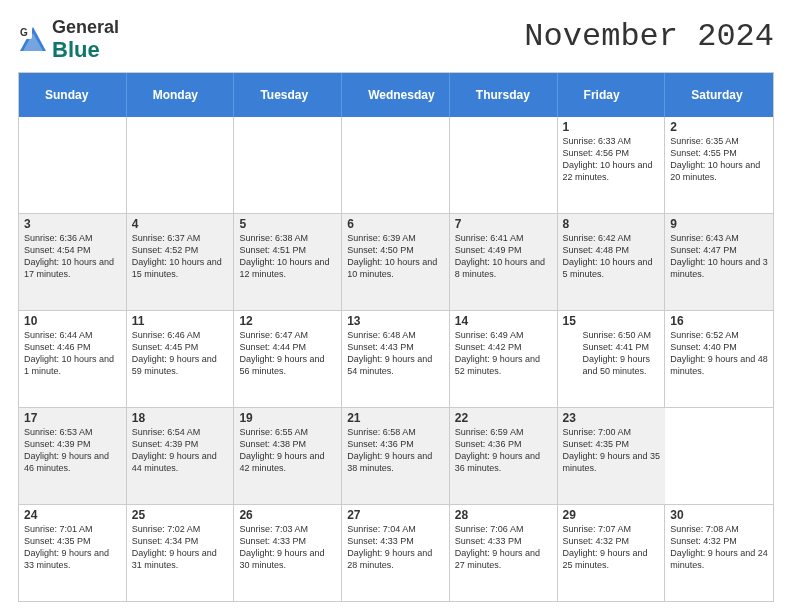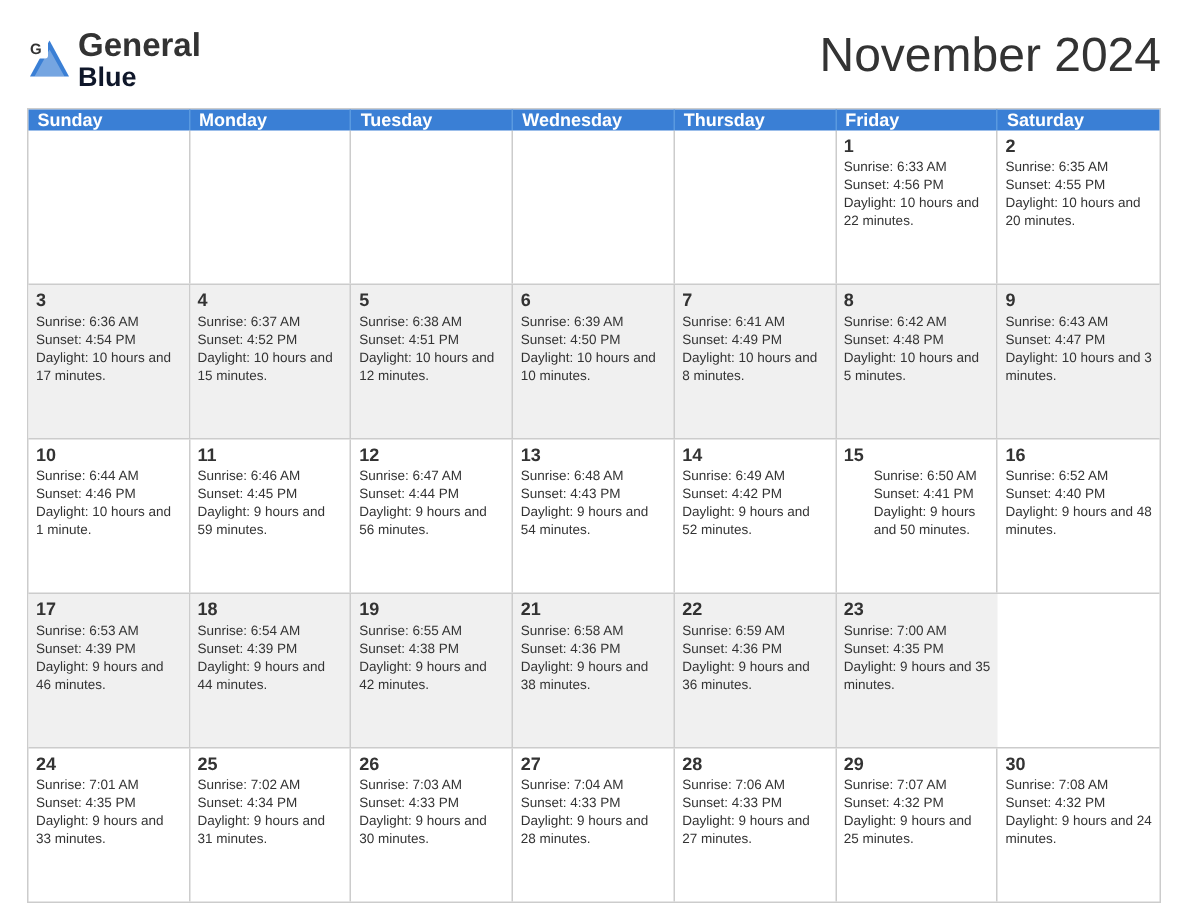--- a/index.html
+++ b/index.html
@@ -116,7 +116,7 @@
         <text x="2" y="11" font-size="10" font-weight="bold" fill="#333">G</text>
       </svg>
       <div class="logo-text">
-        <span style="font-size:22px;font-weight:bold;color:#333;line-height:1.1;">General</span>
+        <span style="font-size:18px;font-weight:bold;color:#333;line-height:1.1;">General</span>
         <span style="font-size:18px;font-weight:bold;color:#0f172a;line-height:1.1;">Blue</span>
       </div>
     </div>

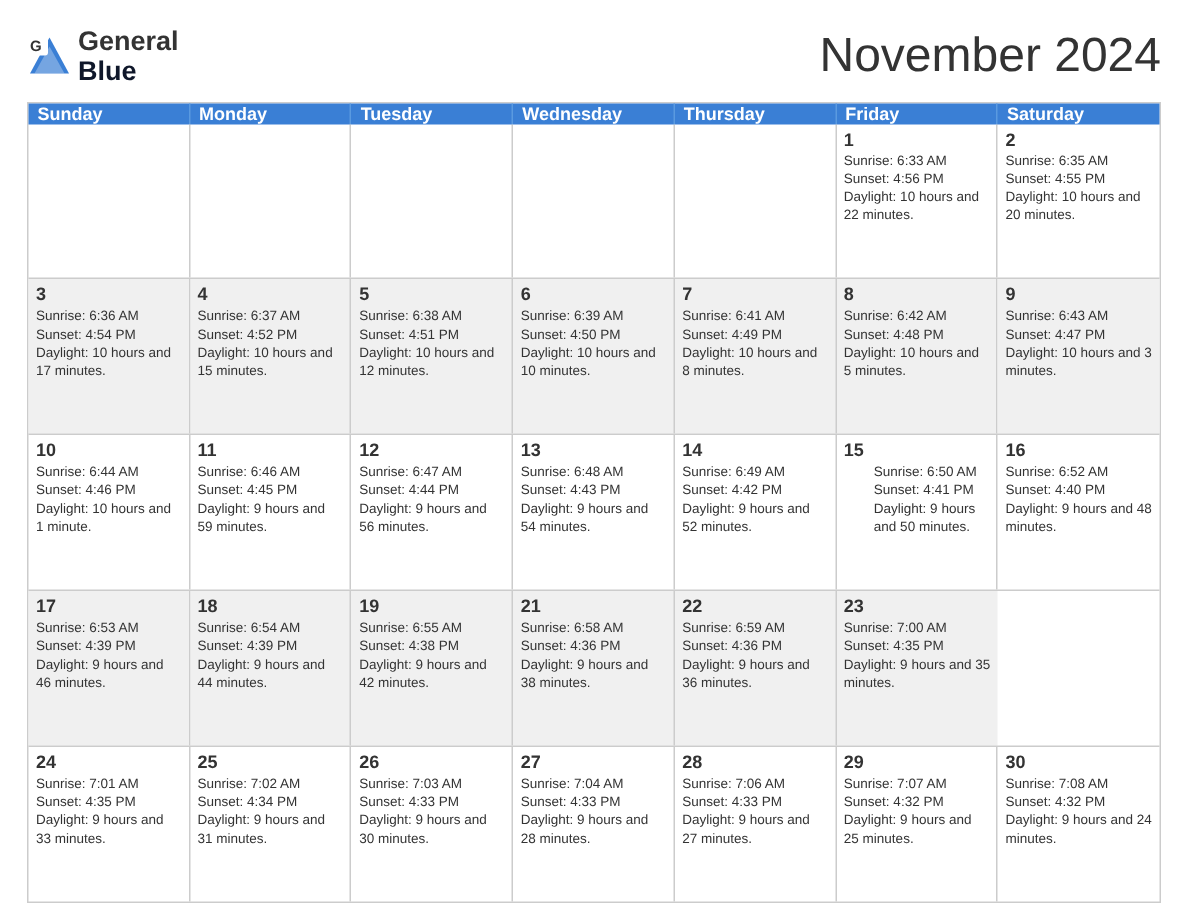--- a/index.html
+++ b/index.html
@@ -117,7 +117,7 @@
       </svg>
       <div class="logo-text">
         <span style="font-size:18px;font-weight:bold;color:#333;line-height:1.1;">General</span>
-        <span style="font-size:18px;font-weight:bold;color:#0f172a;line-height:1.1;">Blue</span>
+        <span style="font-size:22px;font-weight:bold;color:#0f766e;line-height:1.1;">Blue</span>
       </div>
     </div>
     <div class="title-block">

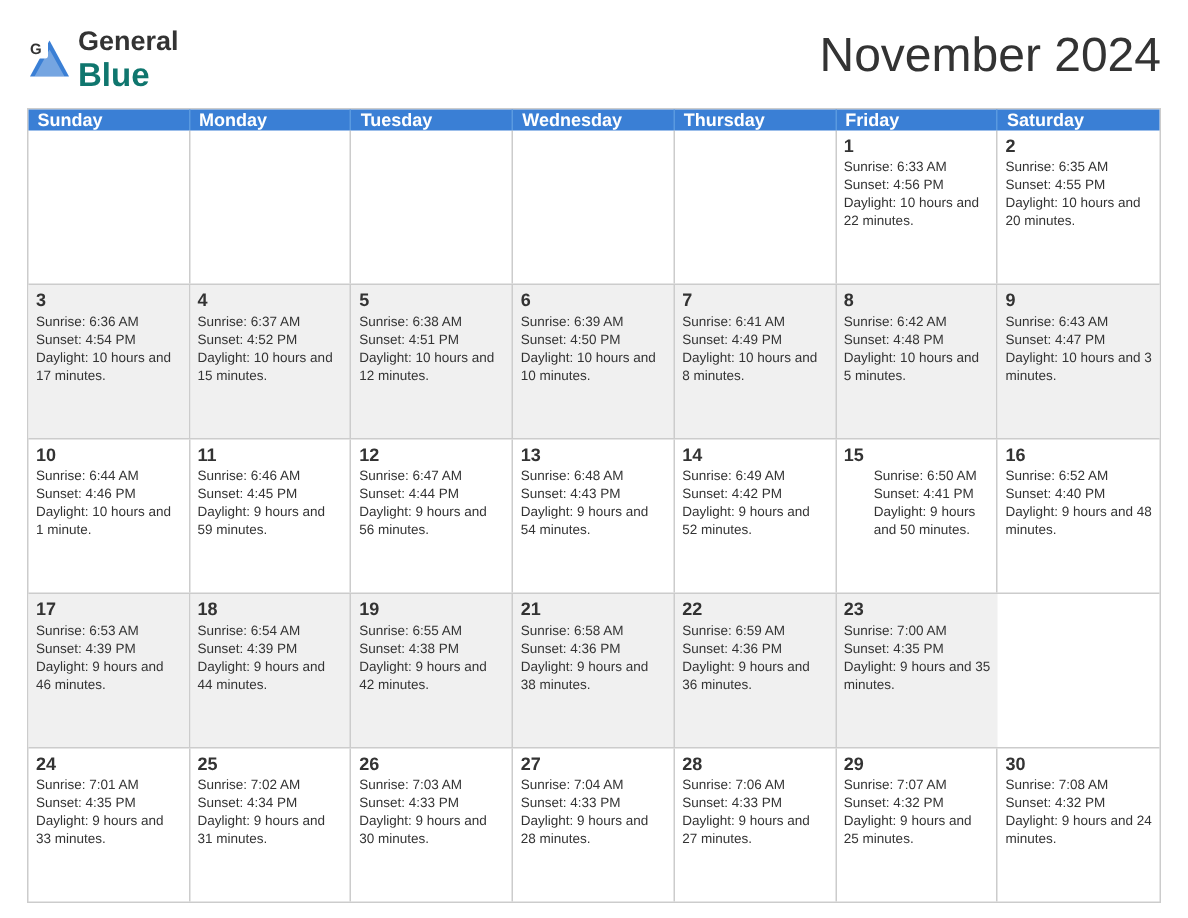--- a/index.html
+++ b/index.html
@@ -38,6 +38,7 @@
       height: 30px;
     }
     .title-block {
+      font-family: Liberation Mono, monospace;
     }
     .month-title {
       font-size: 32px;

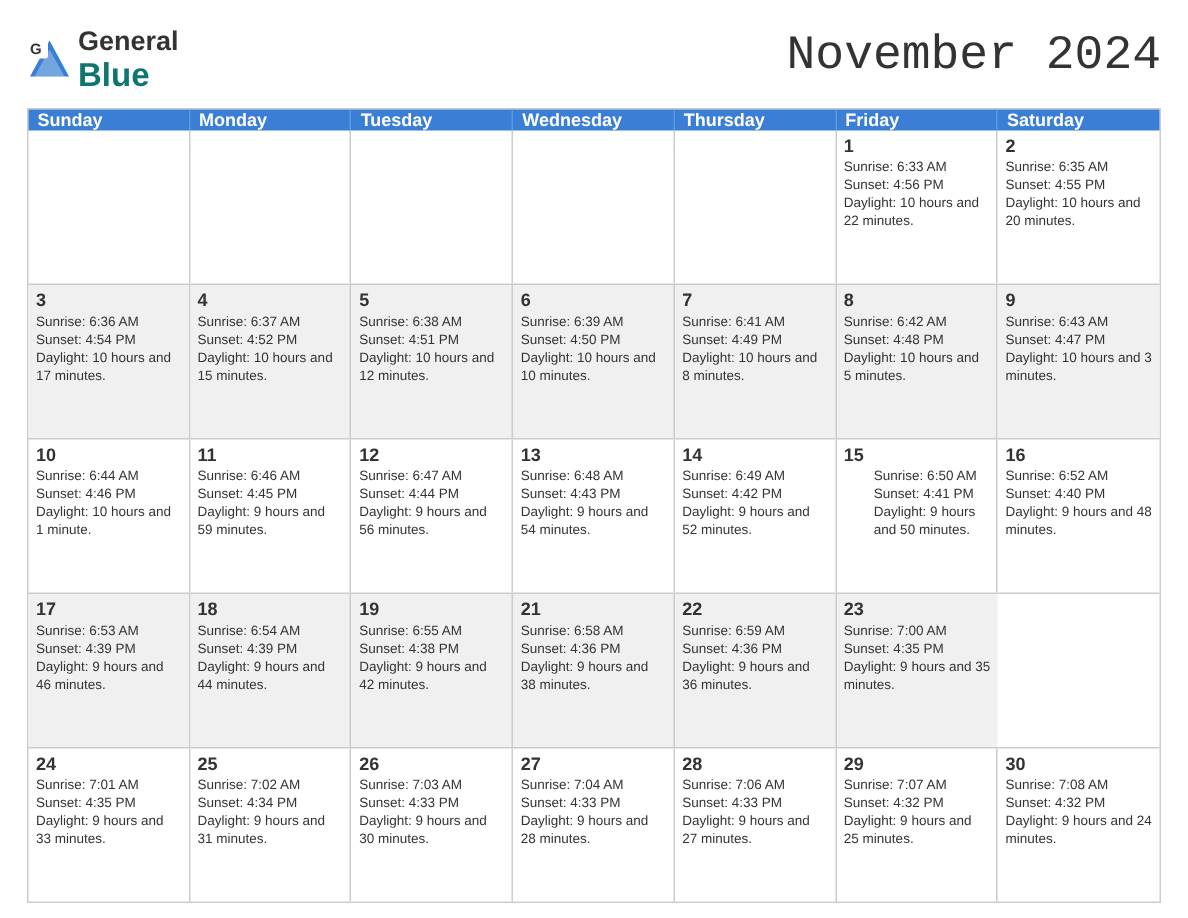--- a/index.html
+++ b/index.html
@@ -64,8 +64,9 @@
       color: #fff;
       font-size: 12px;
       font-weight: bold;
-      padding: 0 6px;
+      padding: 15px 6px;
       border-right: 1px solid #5a9ae0;
+      margin-left: 20px;
     }
     .cal-header-cell:last-child { border-right: none; }
     .cal-body {

